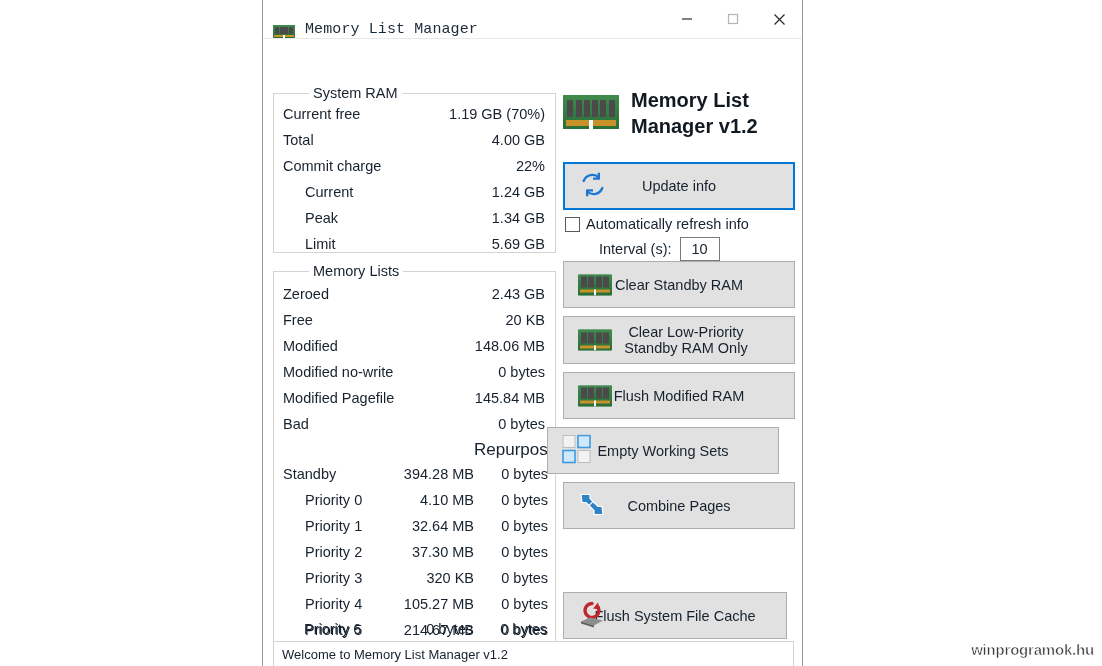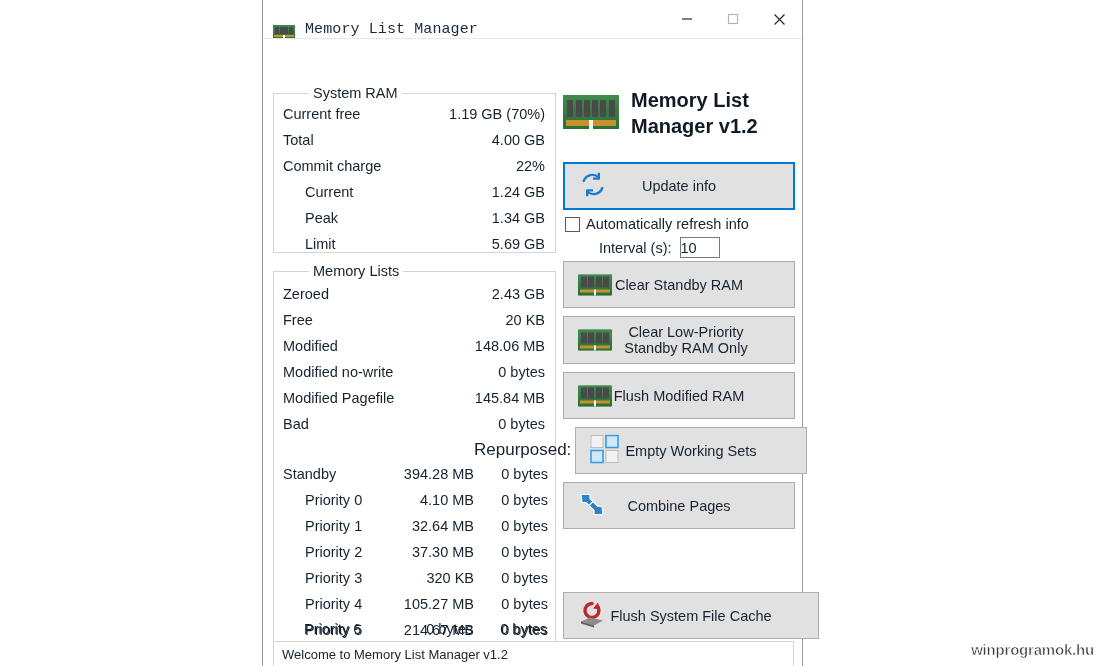--- a/index.html
+++ b/index.html
@@ -143,7 +143,7 @@
     color:#16222e;
     text-align: left;
     box-sizing: border-box;
-    padding: 0;
+    padding: 11px;
     line-height: 19px;
   }
 

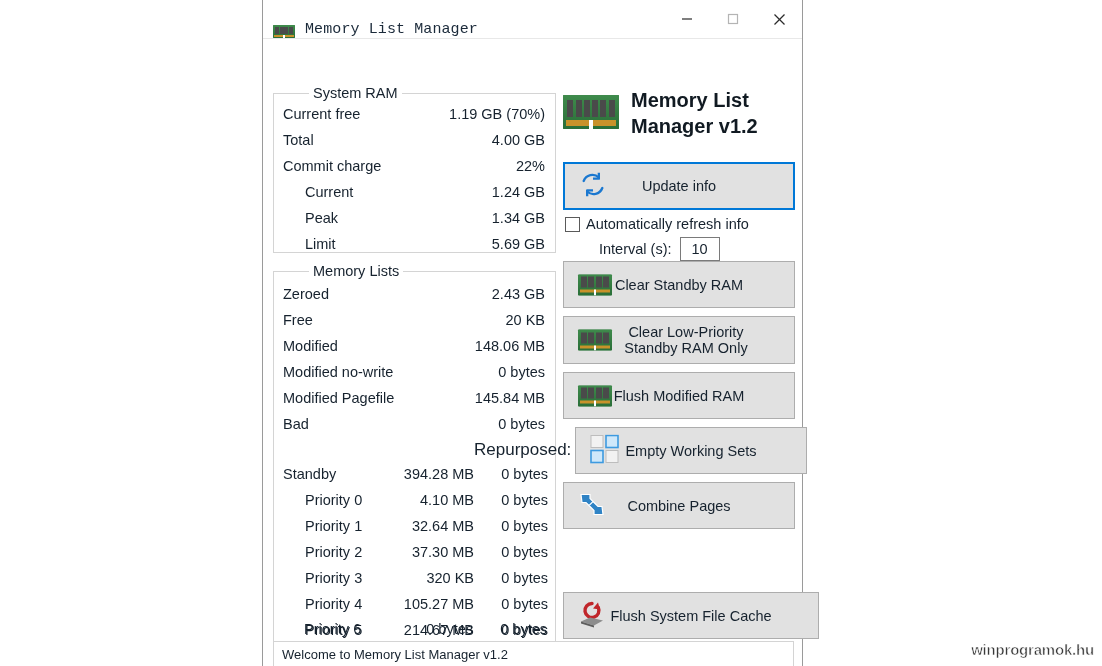--- a/index.html
+++ b/index.html
@@ -109,7 +109,7 @@
   #btn-standby { left: 300px; top: 222px; width: 232px; height: 47px; }
   #btn-lowprio { left: 300px; top: 277px; width: 232px; height: 48px; }
   #btn-flushmod { left: 300px; top: 333px; width: 232px; height: 47px; }
-  #btn-empty { left: 312px; top: 388px; width: 232px; height: 47px; }
+  #btn-empty { left: 284px; top: 388px; width: 232px; height: 47px; }
   #btn-combine { left: 300px; top: 443px; width: 232px; height: 47px; }
   #btn-registry { left: 300px; top: 498px; width: 232px; height: 47px; }
   #btn-filecache { left: 300px; top: 553px; width: 256px; height: 47px; }

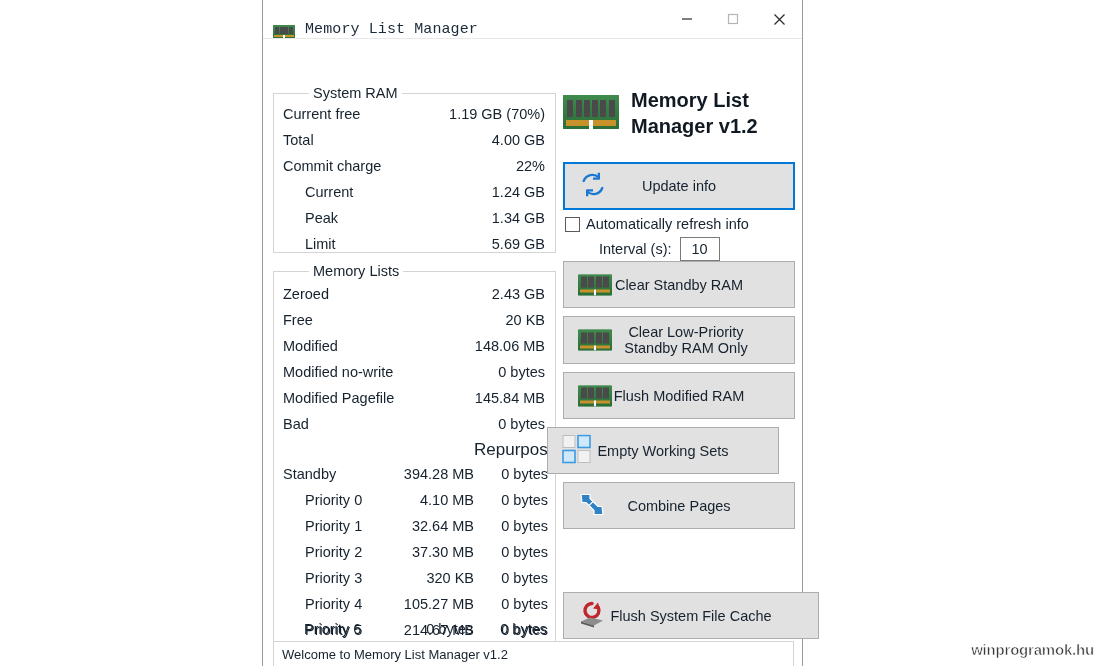--- a/index.html
+++ b/index.html
@@ -112,7 +112,7 @@
   #btn-empty { left: 284px; top: 388px; width: 232px; height: 47px; }
   #btn-combine { left: 300px; top: 443px; width: 232px; height: 47px; }
   #btn-registry { left: 300px; top: 498px; width: 232px; height: 47px; }
-  #btn-filecache { left: 300px; top: 553px; width: 256px; height: 47px; }
+  #btn-filecache { left: 300px; top: 553px; width: 224px; height: 47px; }
   #btn-about { left: 317px; top: 609px; width: 92px; height: 29px; }
   #btn-exit { left: 425px; top: 609px; width: 92px; height: 29px; }
 

